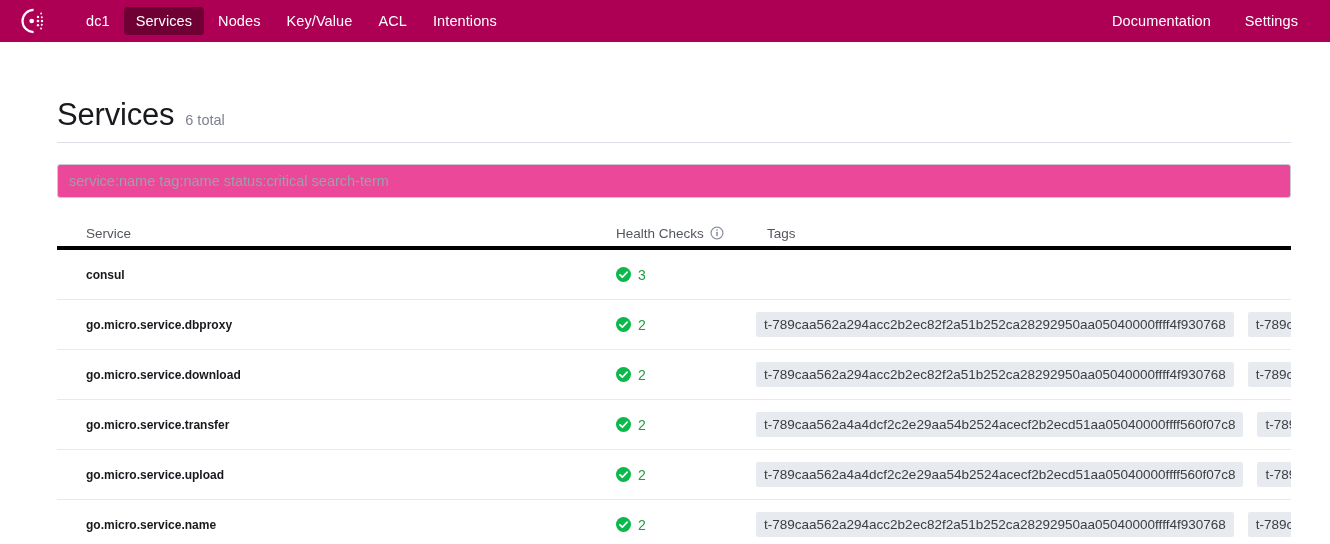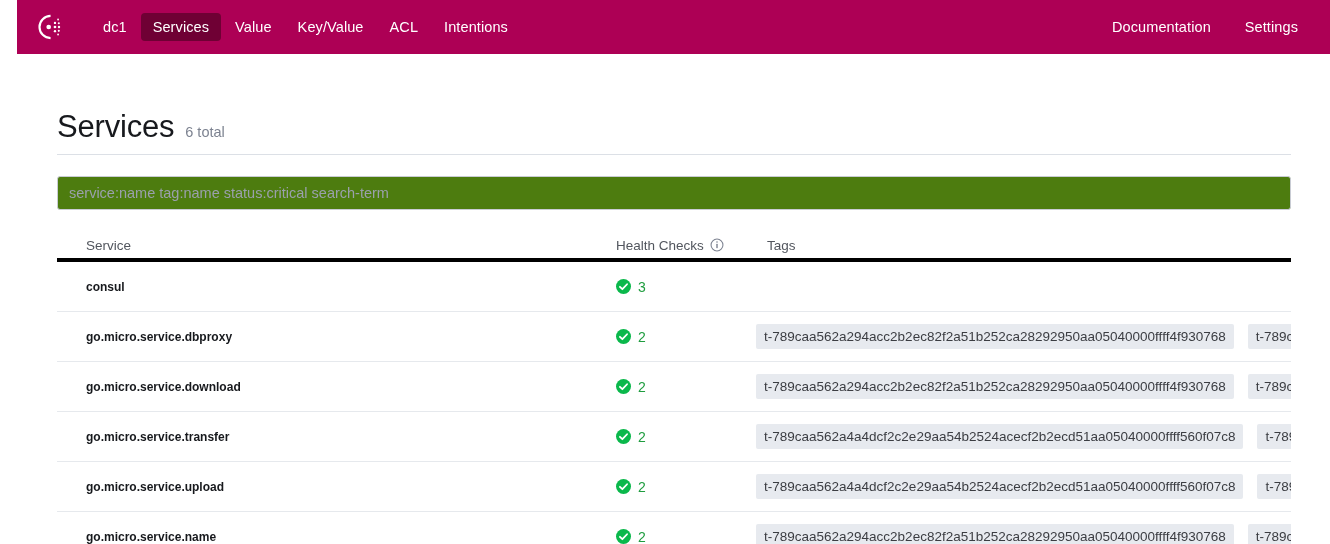--- a/index.html
+++ b/index.html
@@ -15,13 +15,12 @@
 
   
   .navbar {
-    height: 54px;
+    height: 42px;
     background: #ad0055;
     display: flex;
     align-items: center;
     padding: 0 20px 0 18px;
     position: relative;
-    margin-left: 17px;
   }
   .nav-left { display: flex; align-items: center; }
   .nav-right { display: flex; align-items: center; margin-left: auto; }

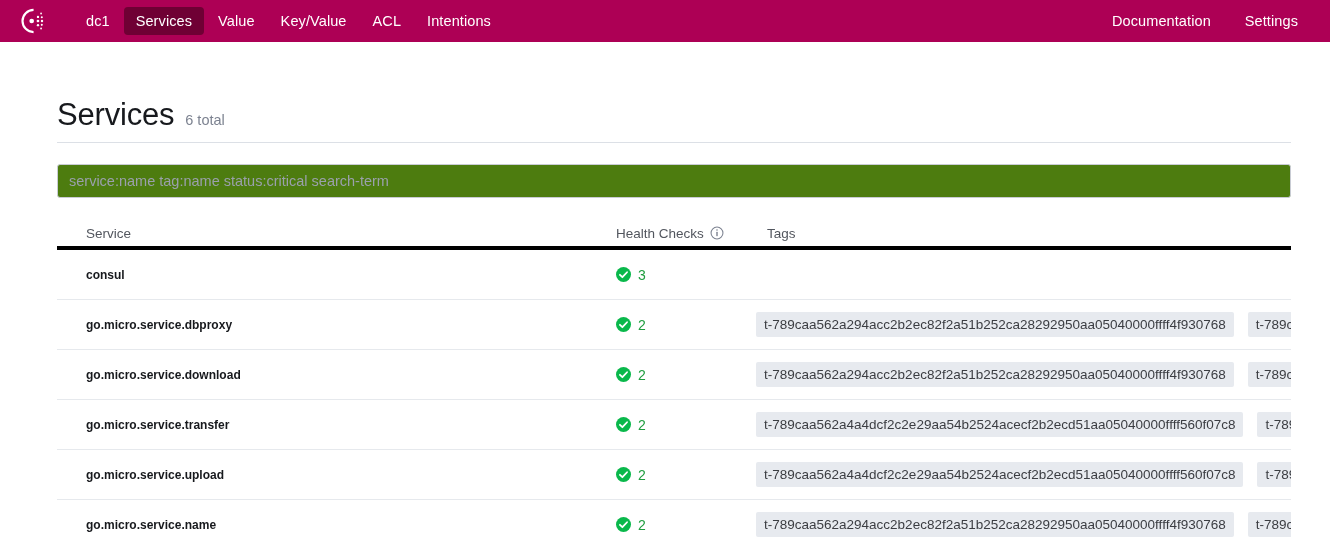--- a/index.html
+++ b/index.html
@@ -191,7 +191,7 @@
 
     <div class="nav-item">dc1</div>
     <div class="nav-item active">Services</div>
-    <div class="nav-item">Value</div>
+    <div class="nav-item">Nodes</div>
     <div class="nav-item">Key/Value</div>
     <div class="nav-item">ACL</div>
     <div class="nav-item">Intentions</div>

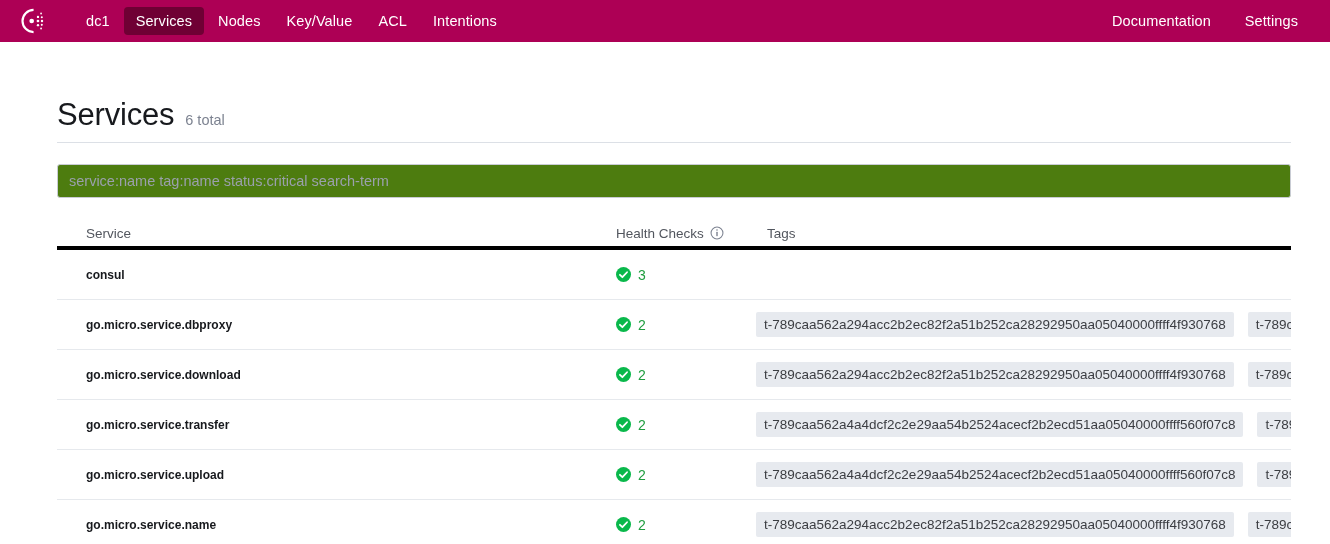--- a/index.html
+++ b/index.html
@@ -93,7 +93,7 @@
     font-size: 14.5px;
     font-family: "Liberation Sans", sans-serif;
     color: #17191d;
-    background: #4d7c0f;
+    background: #ec4899;
     outline: none;
   }
   .search-input::placeholder { color: #9aa0ac; }

